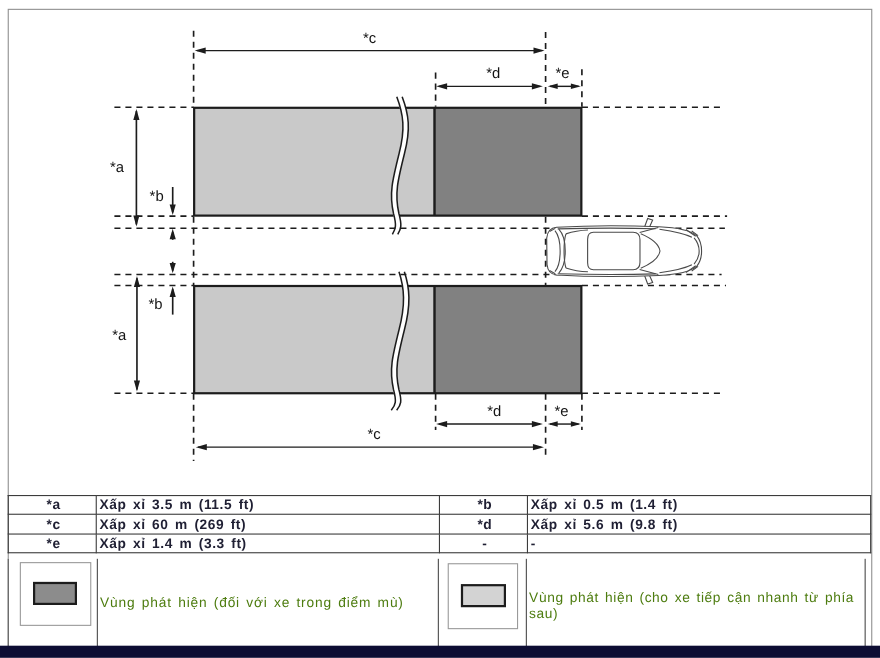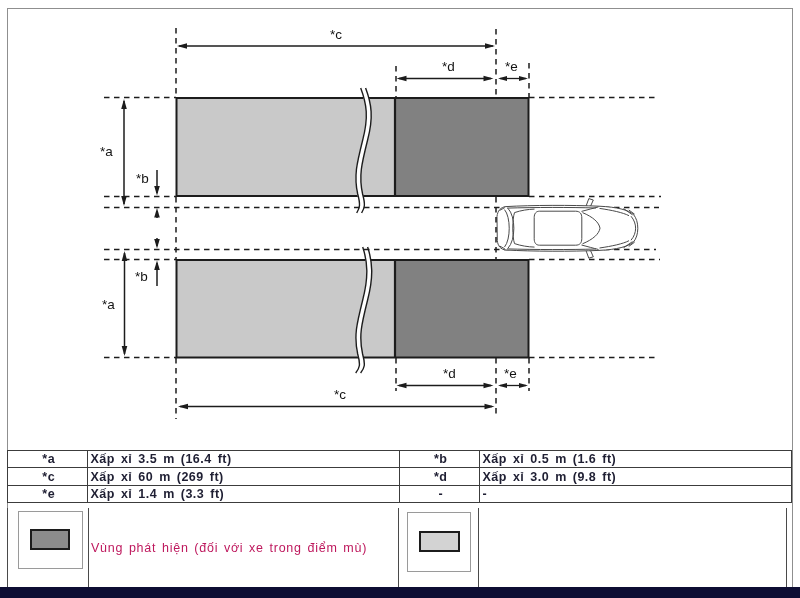--- a/index.html
+++ b/index.html
@@ -208,7 +208,7 @@
   <tbody>
         <tr>
           <td class="lbl">*a</td>
-          <td>Xấp xỉ 3.5 m (16.4 ft)</td>
+          <td>Xấp xỉ 3.5 m (11.5 ft)</td>
           <td class="lbl">*b</td>
           <td>Xấp xỉ 0.5 m (1.6 ft)</td>
         </tr>

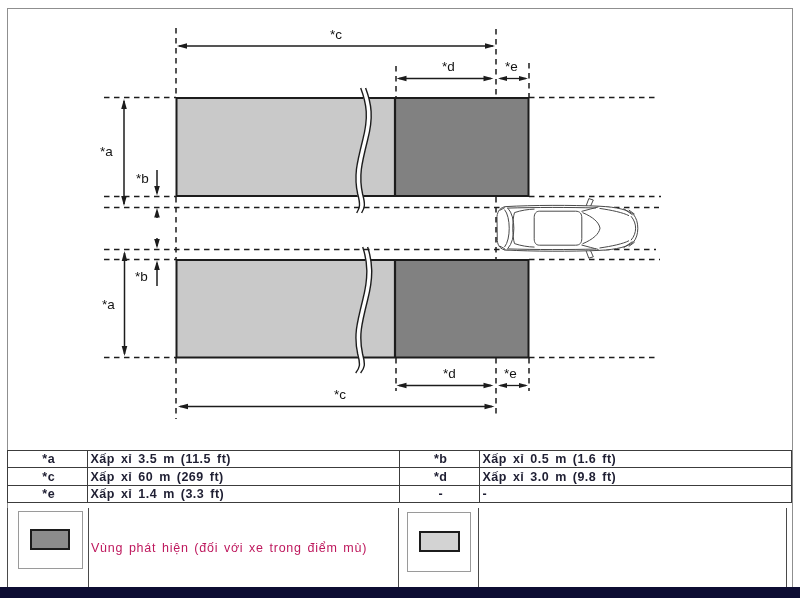--- a/index.html
+++ b/index.html
@@ -210,7 +210,7 @@
           <td class="lbl">*a</td>
           <td>Xấp xỉ 3.5 m (11.5 ft)</td>
           <td class="lbl">*b</td>
-          <td>Xấp xỉ 0.5 m (1.6 ft)</td>
+          <td>Xấp xỉ 0.5 m (1.4 ft)</td>
         </tr>
 
   <tr>

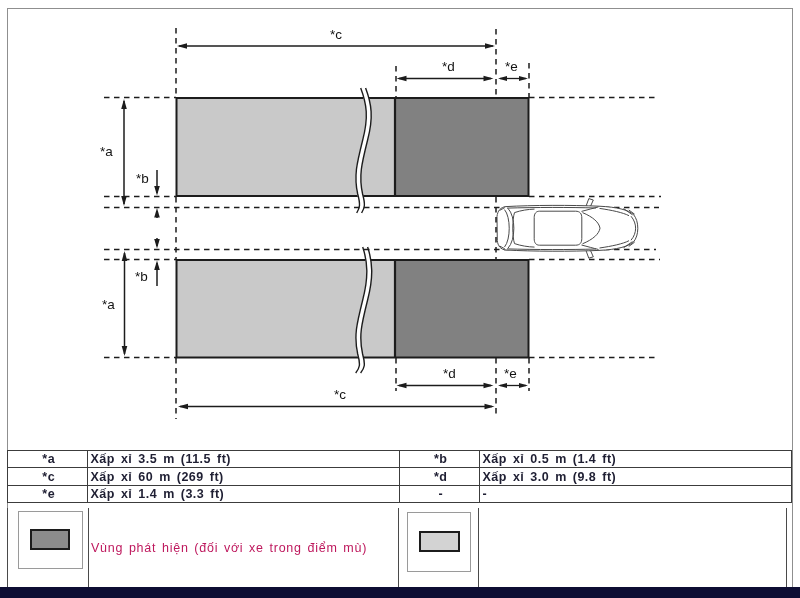--- a/index.html
+++ b/index.html
@@ -217,7 +217,7 @@
           <td class="lbl">*c</td>
           <td>Xấp xỉ 60 m (269 ft)</td>
           <td class="lbl">*d</td>
-          <td>Xấp xỉ 3.0 m (9.8 ft)</td>
+          <td>Xấp xỉ 5.6 m (9.8 ft)</td>
         </tr>
 
   <tr>

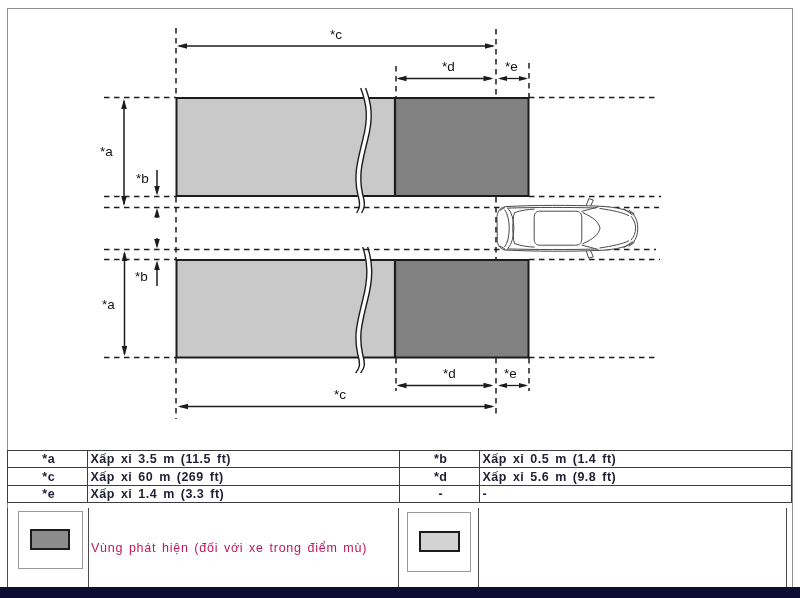--- a/index.html
+++ b/index.html
@@ -11,7 +11,7 @@
   table.spec td{border:1px solid #3c3c3c;height:16.4px;padding:0 0 0 2.5px;
        vertical-align:middle;overflow:hidden;white-space:nowrap;}
   td.lbl{text-align:center;padding:0;}
-  .legendtext{font-size:12.5px;color:#be185d;letter-spacing:0.55px;word-spacing:1.5px;line-height:14.5px;}
+  .legendtext{font-size:12.5px;color:#4d7c0f;letter-spacing:0.55px;word-spacing:1.5px;line-height:14.5px;}
 </style>
 </head>
 <body>

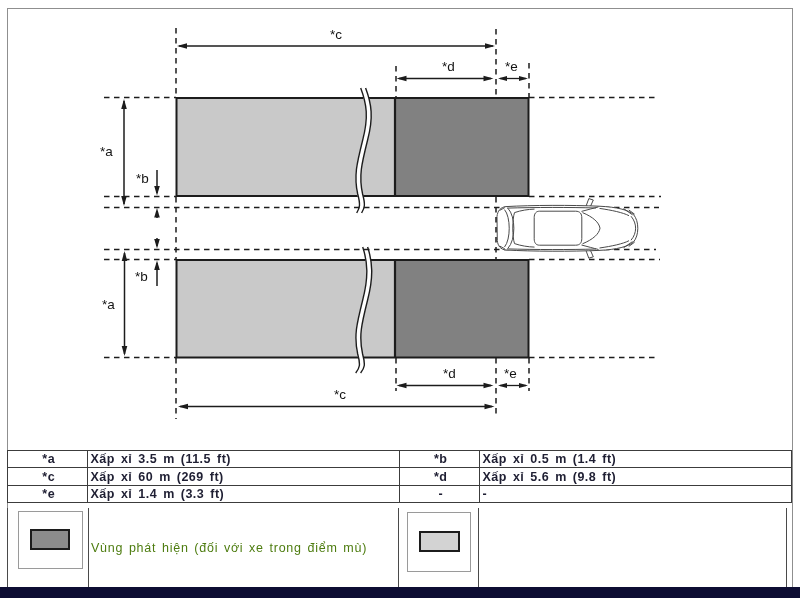--- a/index.html
+++ b/index.html
@@ -248,6 +248,7 @@
 
   <div class="abs" style="left:470px;top:0;width:1px;height:81px;background:#4a4a4a;"></div>
 
+  <div class="abs legendtext" style="left:473px;top:28px;width:302px;letter-spacing:0.55px;">Vùng phát hiện (cho xe tiếp cận nhanh từ phía sau)</div>
 </div>
 
 <div class="abs" style="left:0;top:587px;width:800px;height:11px;background:#0d0d33;"></div>

